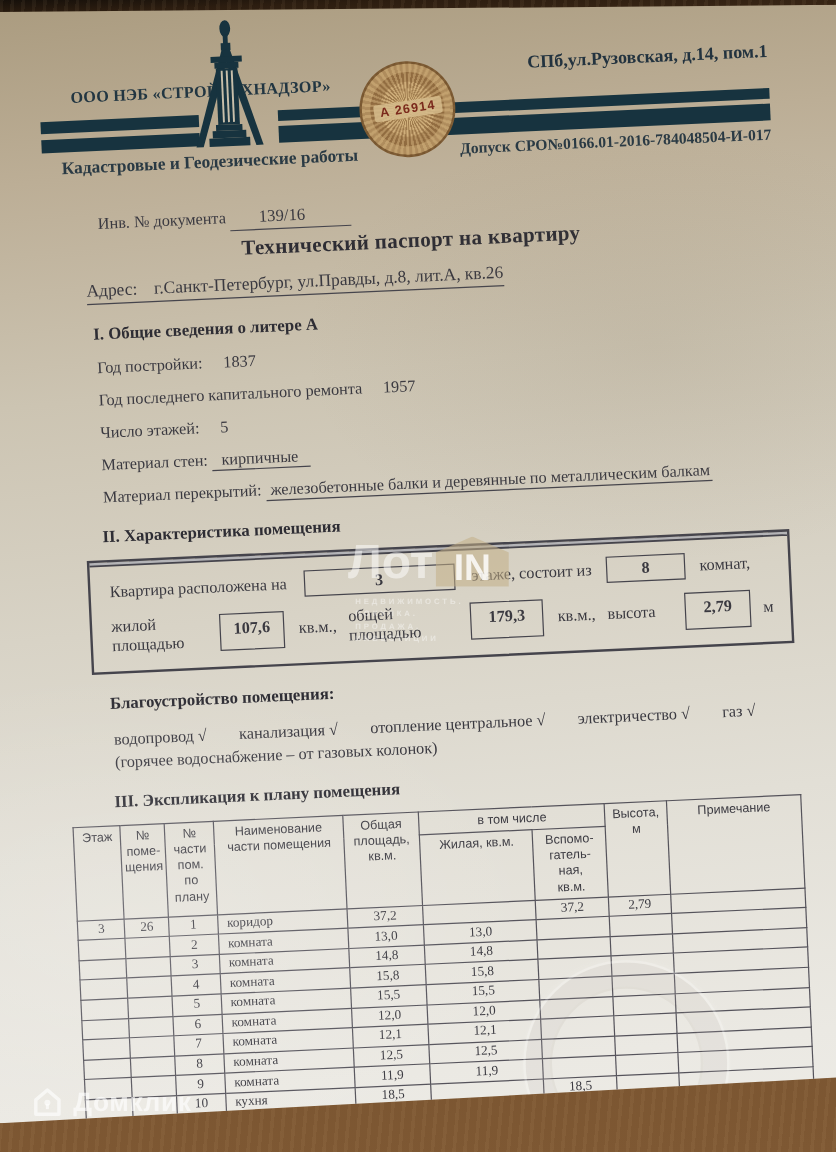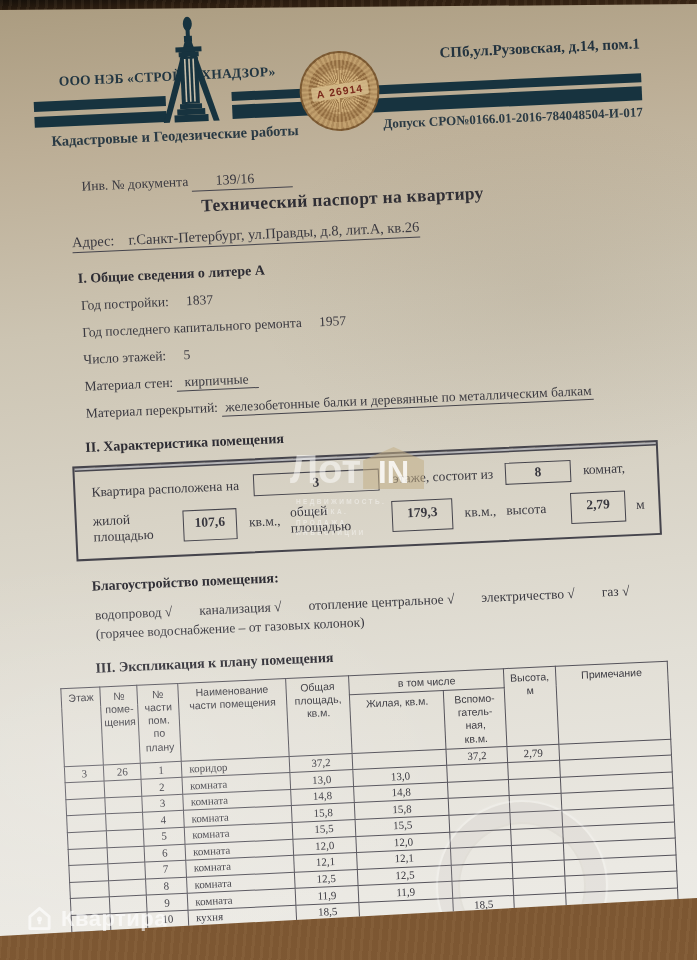--- a/index.html
+++ b/index.html
@@ -412,7 +412,7 @@
         <circle cx="14" cy="14.5" r="2.6" fill="rgba(255,255,255,.62)" stroke="none"></circle>
         <rect x="12.7" y="15.5" width="2.6" height="4.5" fill="rgba(255,255,255,.62)" stroke="none"></rect>
       </svg>
-      <span class="dk-text">Квартира</span>
+      <span class="dk-text">Домклик</span>
     </div>
   </div>
 </div>

